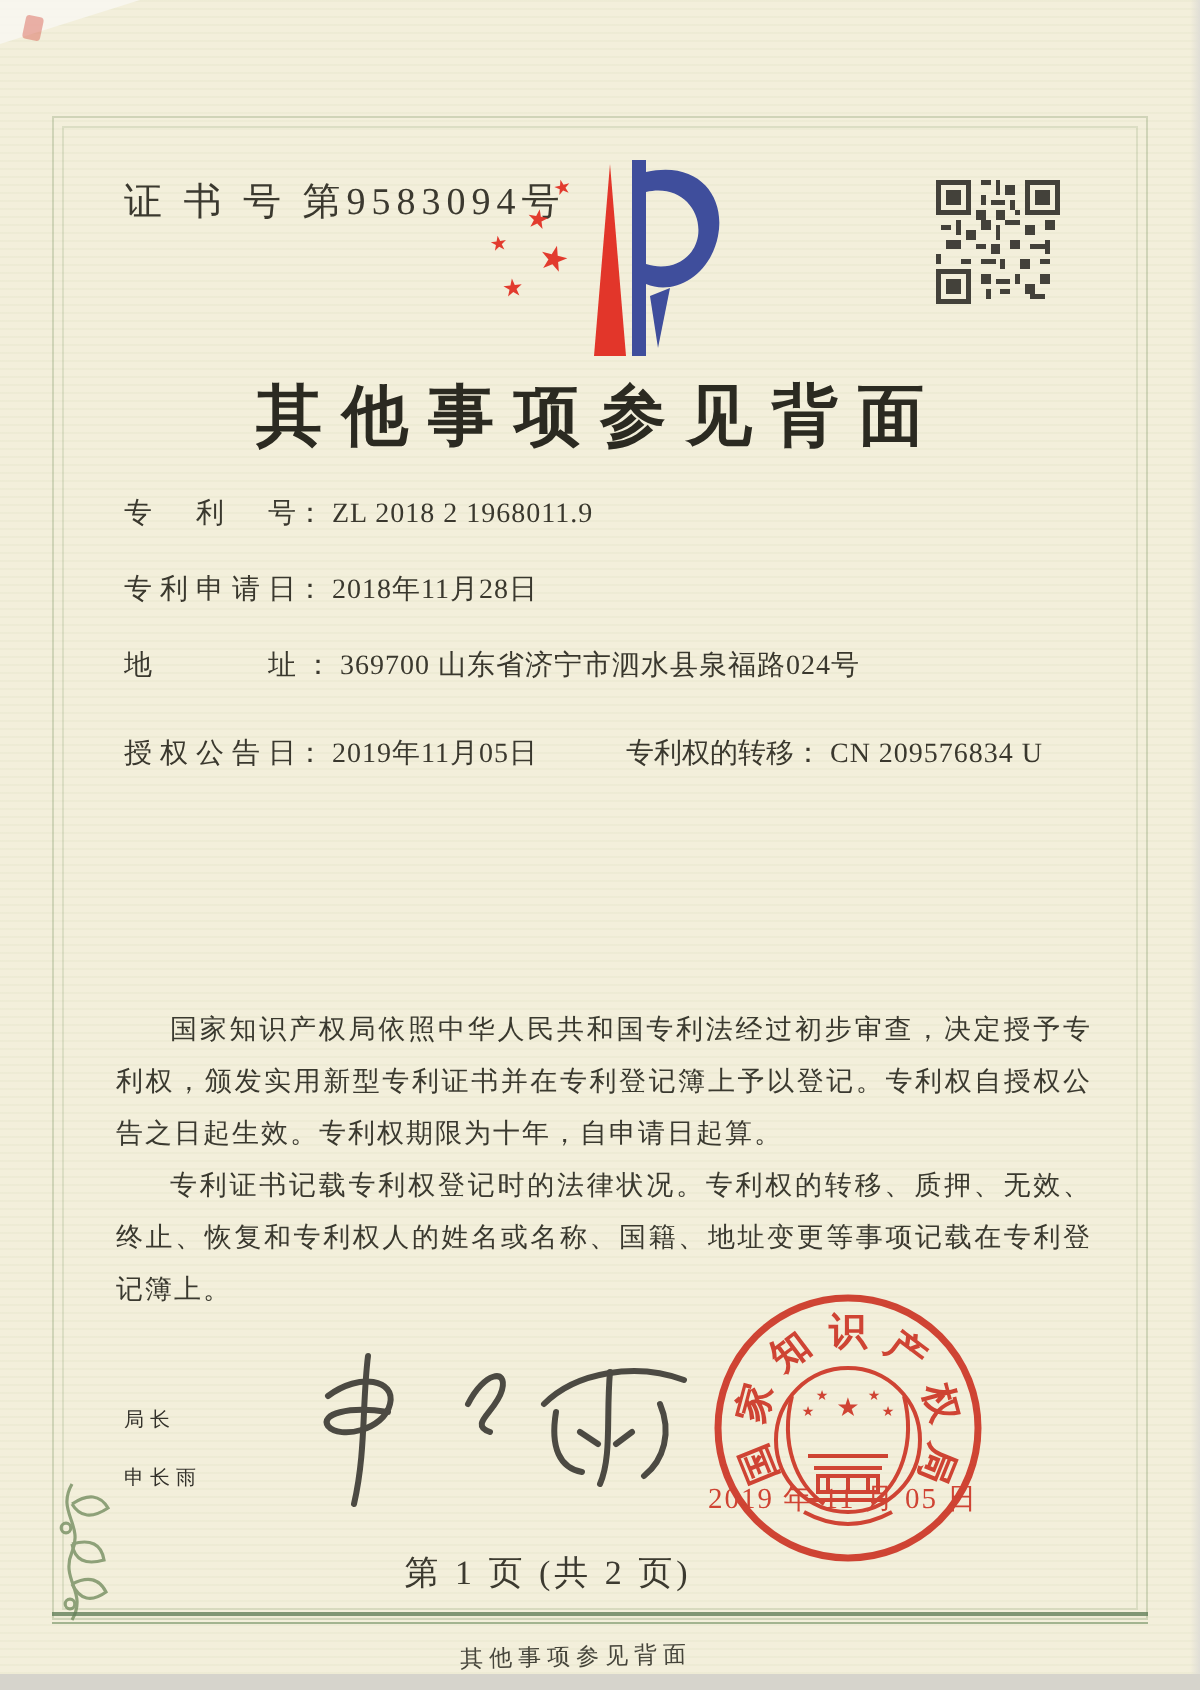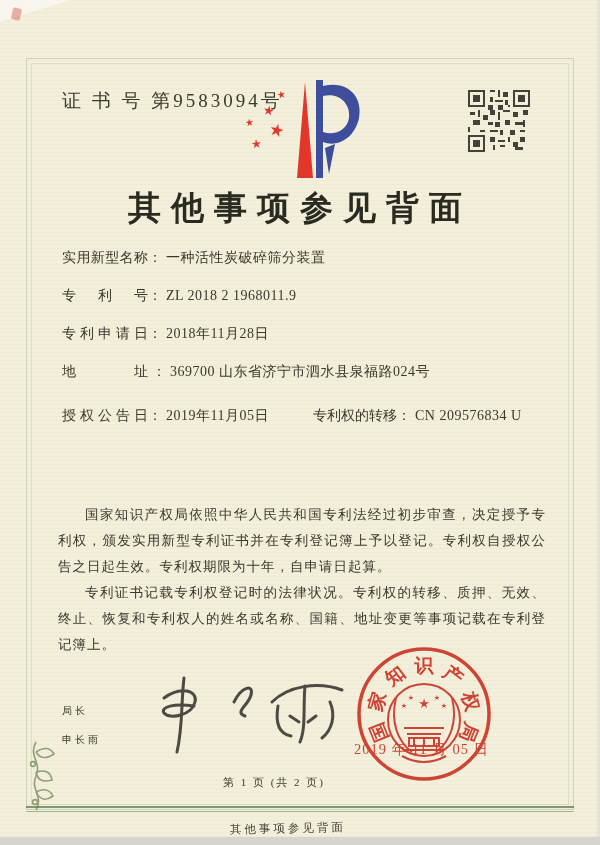--- a/index.html
+++ b/index.html
@@ -145,9 +145,6 @@
 
   <div class="fields">
     <div class="frow">
-      <span class="flabel">实用新型名称</span><span class="fcolon">：</span><span class="fvalue">一种活性炭破碎筛分装置</span>
-    </div>
-    <div class="frow">
       <span class="flabel">专利号</span><span class="fcolon">：</span><span class="fvalue">ZL 2018 2 1968011.9</span>
     </div>
     <div class="frow">

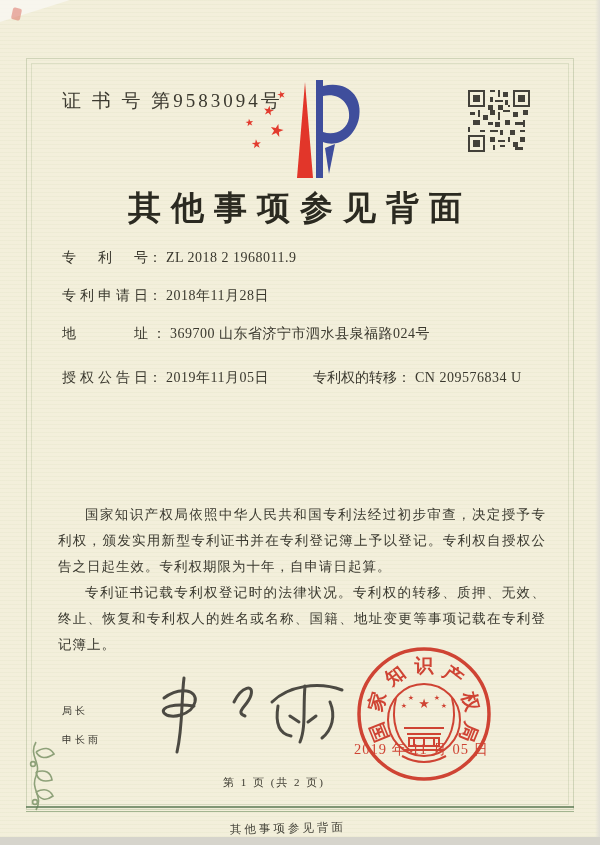--- a/index.html
+++ b/index.html
@@ -55,7 +55,7 @@
         mix-blend-mode:multiply;opacity:.92;}
 
   .page-info{position:absolute;left:0;right:52px;top:775px;text-align:center;
-        font-size:11px;color:#3c3a30;letter-spacing:2px;}
+        font-size:17px;color:#3c3a30;letter-spacing:2px;}
   .back-note{position:absolute;left:0;right:24px;top:821px;text-align:center;
         font-size:11.5px;color:#45443a;letter-spacing:3px;transform:rotate(-1.2deg);}
 

